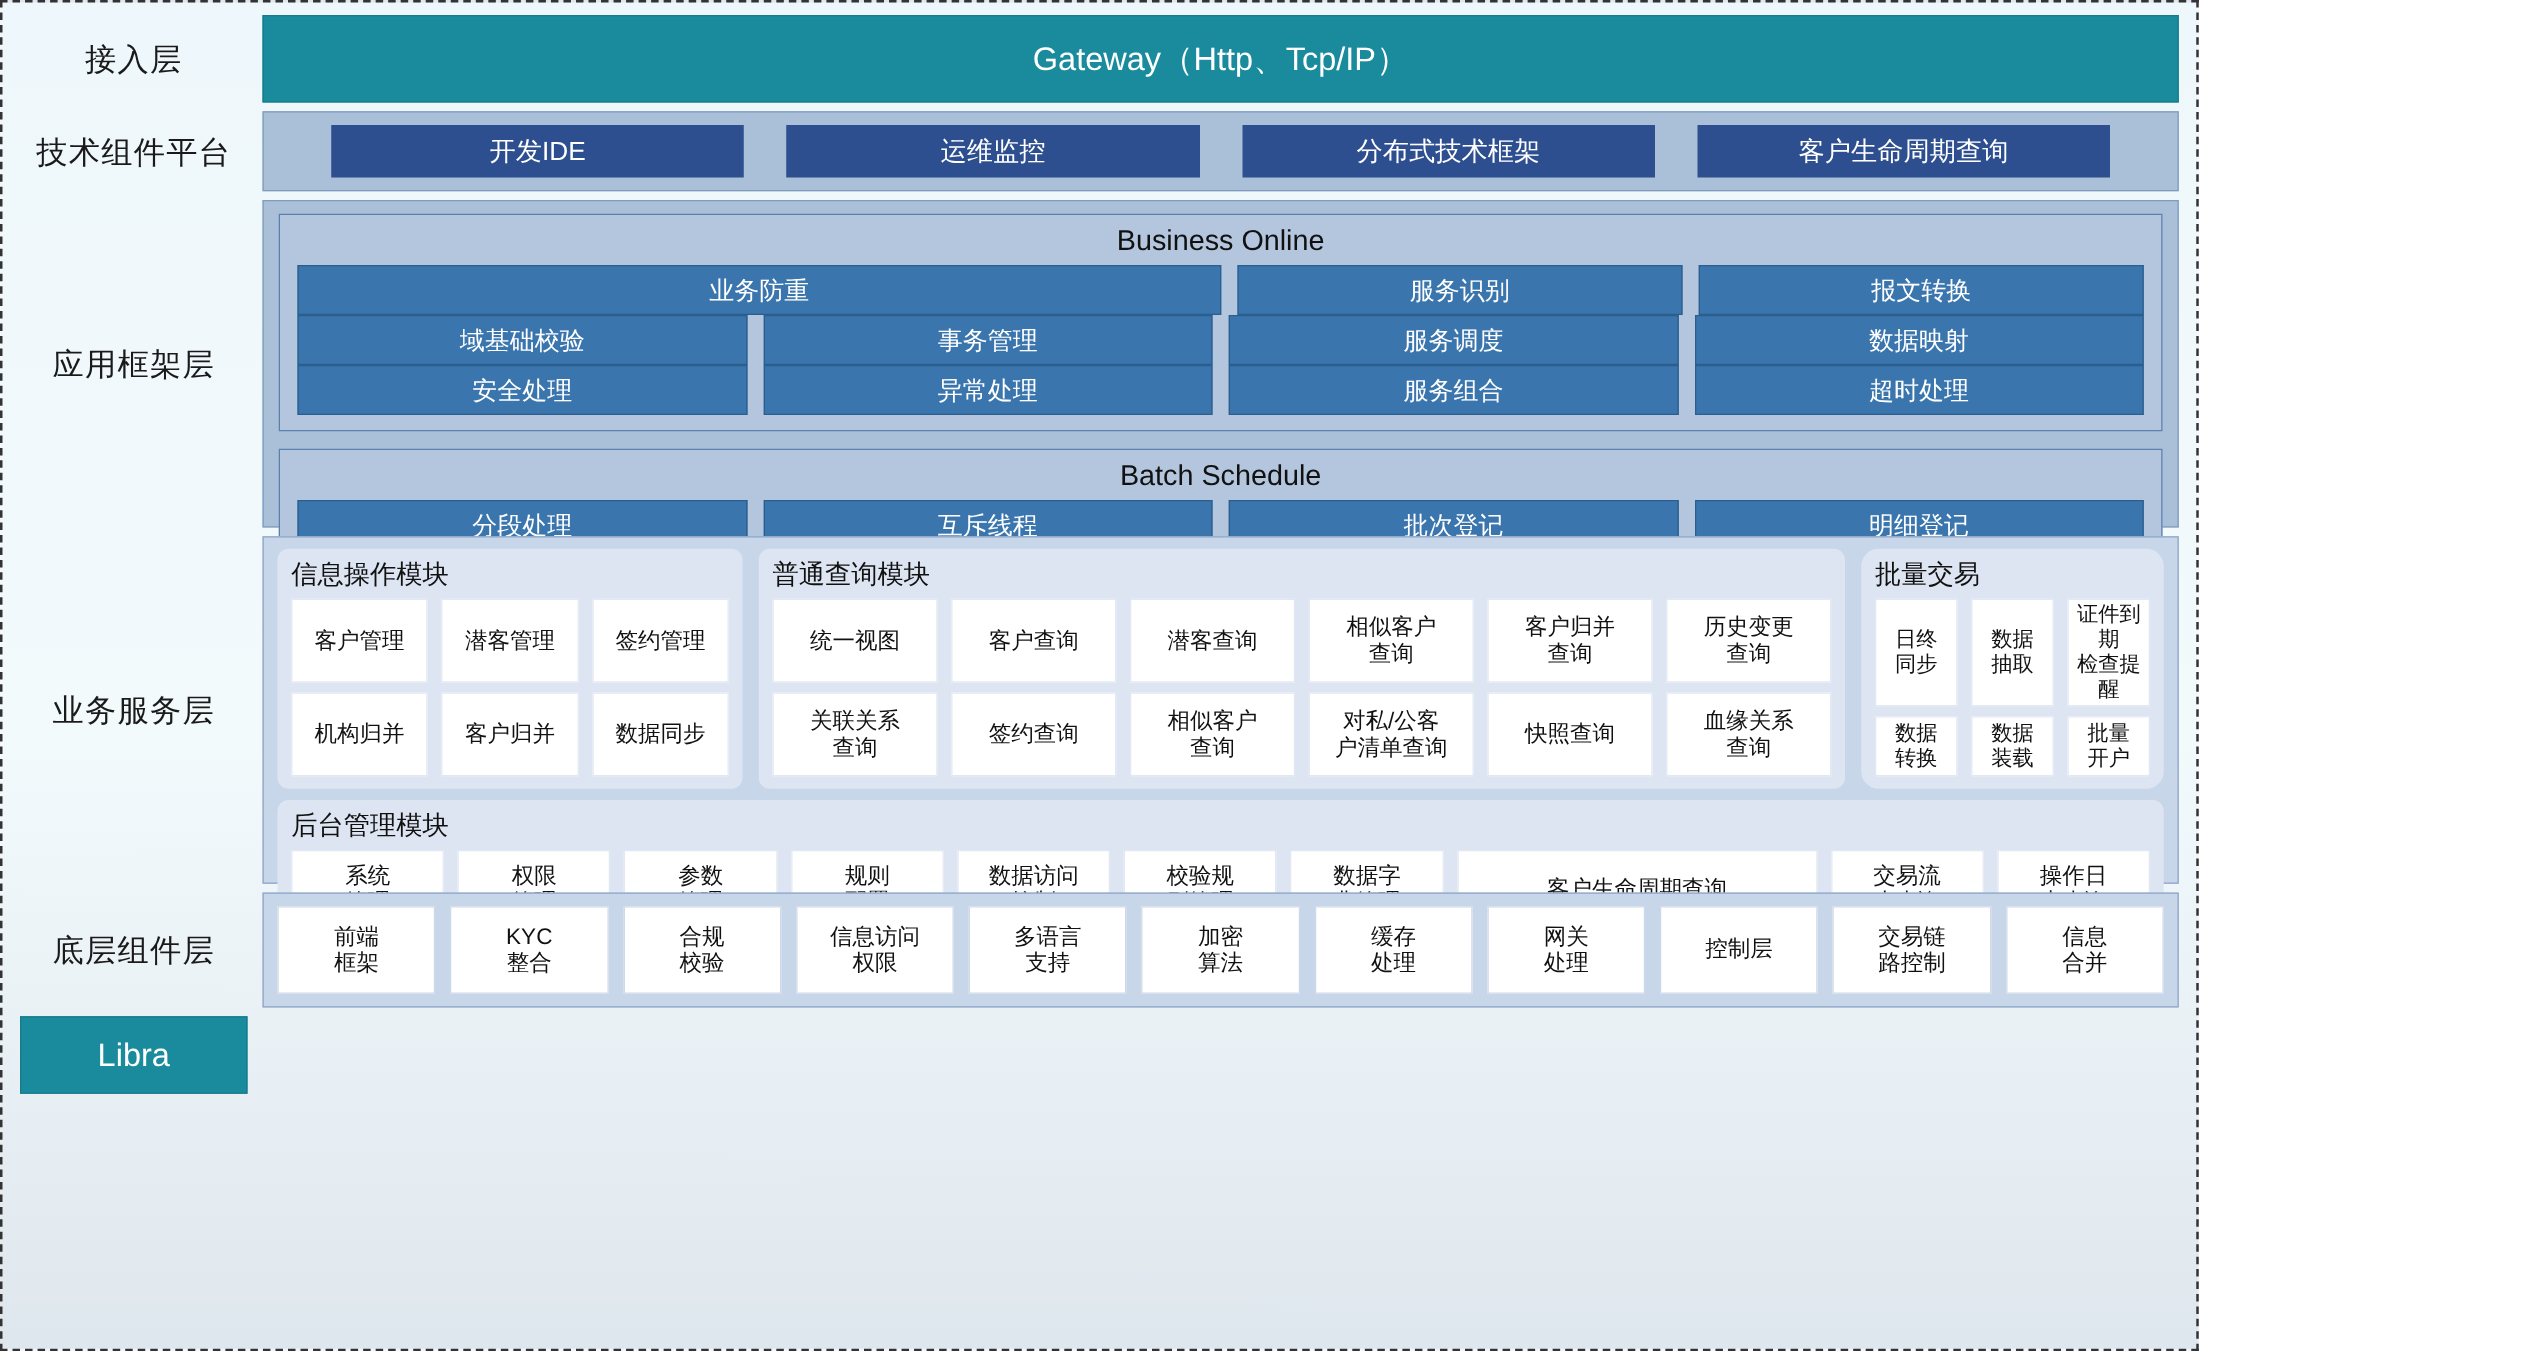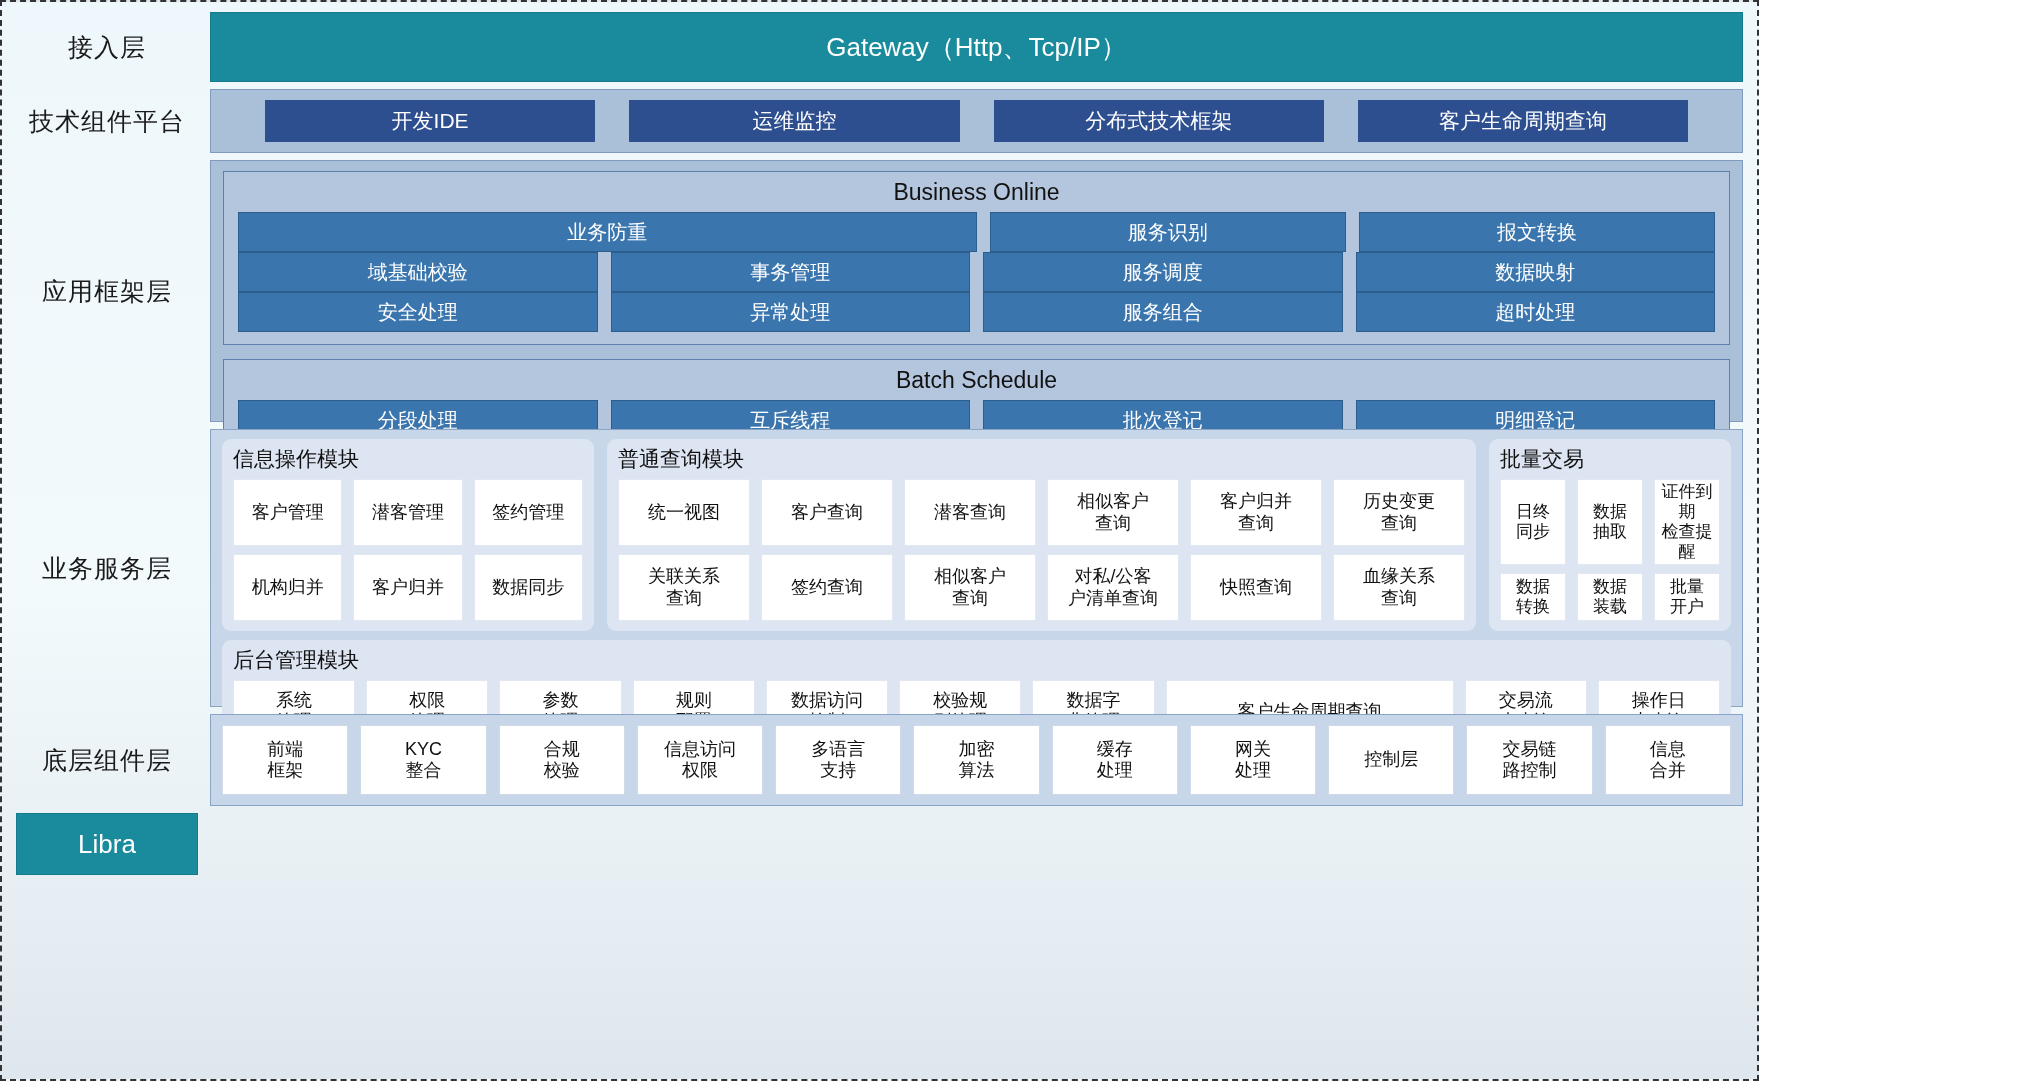--- a/index.html
+++ b/index.html
@@ -127,7 +127,7 @@
   }
   .g-info{ flex:0 0 372px; }
   .g-query{ flex:1; }
-  .g-batch{ flex:0 0 242px; }
+  .g-batch{ flex:0 0 242px;border-radius:14px; }
   .g-batch .svc-cell{ font-size:17px; }
   .g-batch .svc-group-title{ font-size:21px; }
 

